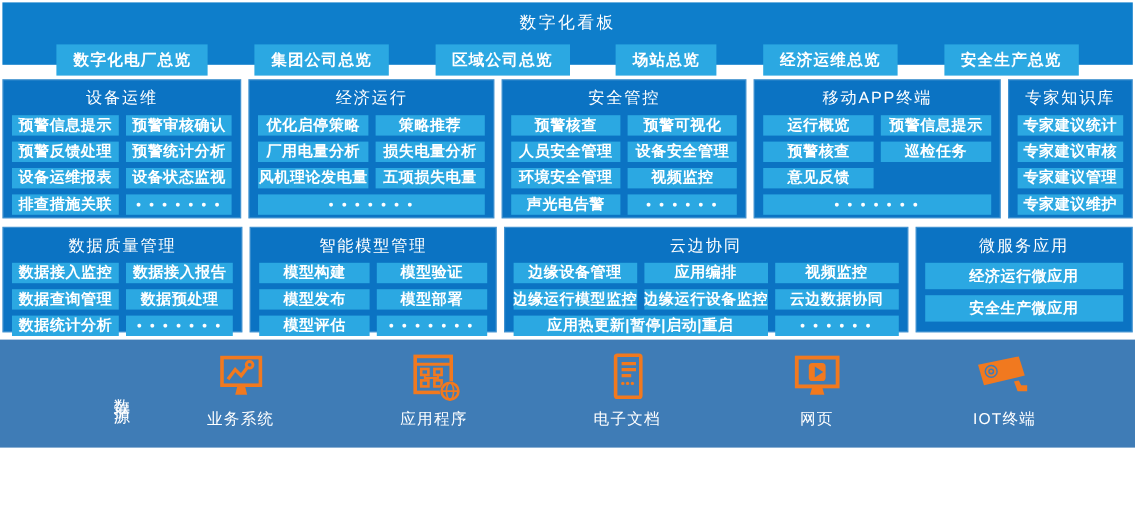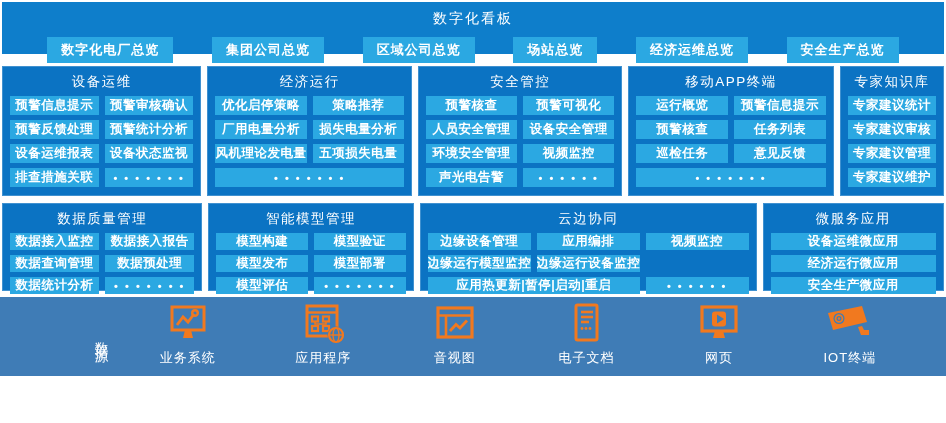--- a/index.html
+++ b/index.html
@@ -23,7 +23,7 @@
   .row2{margin-top:7px;}
   .panel{background:var(--panel);border:1px solid rgba(255,255,255,.22);
          display:flex;flex-direction:column;}
-  .row1 .panel{height:130px;}
+  .row1 .panel{height:116px;}
   .row2 .panel{height:88px;}
   .panel-title{color:#fff;font-size:13.5px;font-weight:normal;text-align:center;
                letter-spacing:1.5px;padding:6px 0 3px;}

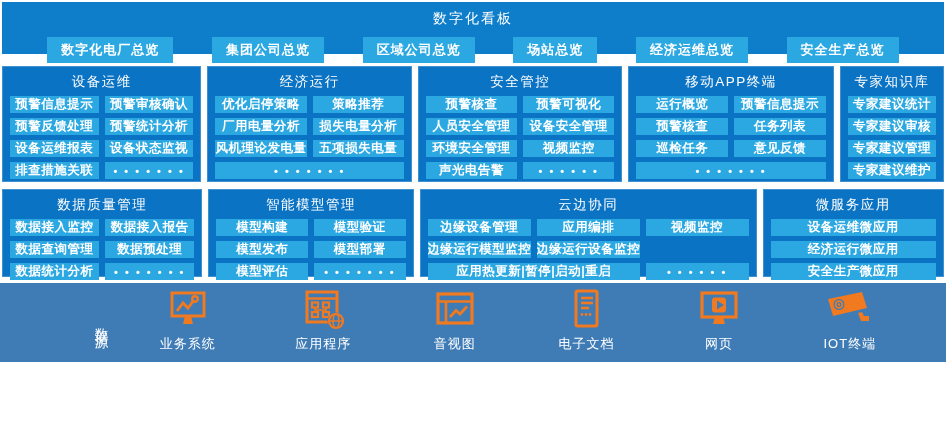--- a/index.html
+++ b/index.html
@@ -108,7 +108,6 @@
         <div class="chip">运行概览</div>
         <div class="chip">预警信息提示</div>
         <div class="chip">预警核查</div>
-        <div class="chip">任务列表</div>
         <div class="chip">巡检任务</div>
         <div class="chip">意见反馈</div>
         <div class="chip dots span-full">• • • • • • •</div>

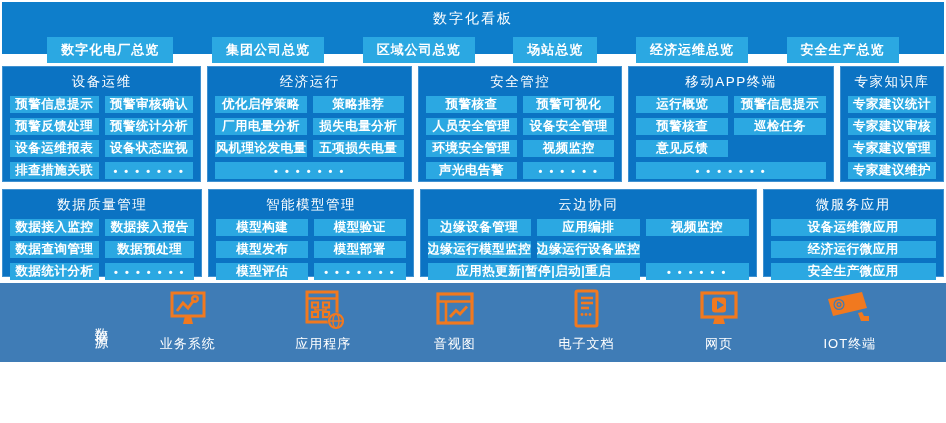--- a/index.html
+++ b/index.html
@@ -162,7 +162,6 @@
   <section class="panel" style="flex:180 1 0">
     <h3 class="panel-title">微服务应用</h3>
     <div class="panel-body" style="--cols: 1;">
-        <div class="chip">设备运维微应用</div>
         <div class="chip">经济运行微应用</div>
         <div class="chip">安全生产微应用</div>
       </div>

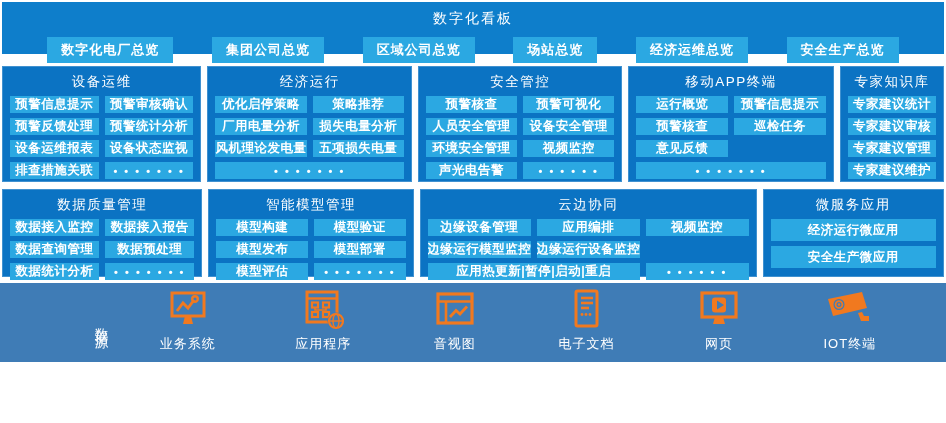--- a/index.html
+++ b/index.html
@@ -155,6 +155,7 @@
         <div class="chip">视频监控</div>
         <div class="chip">边缘运行模型监控</div>
         <div class="chip">边缘运行设备监控</div>
+        <div class="chip">云边数据协同</div>
         <div class="chip span-2">应用热更新|暂停|启动|重启</div>
         <div class="chip dots">• • • • • •</div>
       </div>

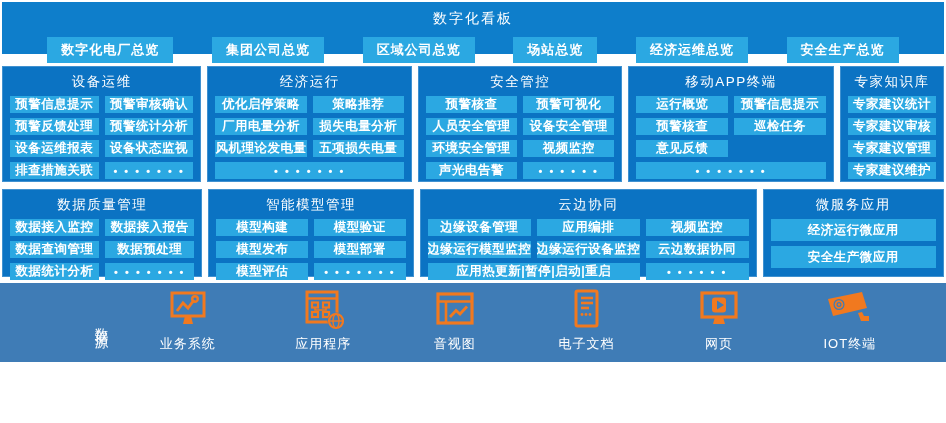--- a/index.html
+++ b/index.html
@@ -37,7 +37,7 @@
   .span-full{grid-column:1 / -1;}
 
   
-  .bottombar{margin-top:6px;height:79px;background:var(--bottombar);
+  .bottombar{margin-top:6px;height:90px;background:var(--bottombar);
              display:flex;align-items:center;}
   .ds-label{writing-mode:vertical-rl;text-orientation:upright;color:#fff;
             font-size:13.5px;letter-spacing:4px;margin-left:92px;}

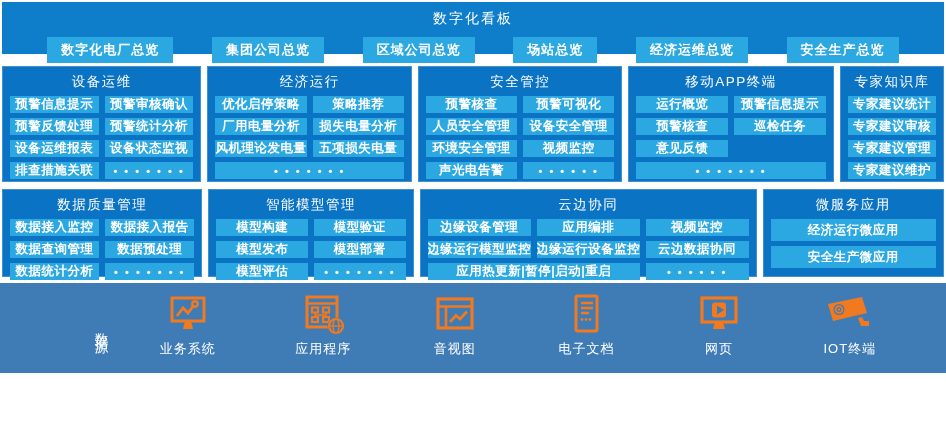--- a/index.html
+++ b/index.html
@@ -204,17 +204,6 @@
       <span class="ds-text">应用程序</span>
     </div>
 
-    <div class="ds-item">
-      <span>
-        <svg width="48" height="46" viewBox="0 0 48 46">
-          <rect class="stroke" x="7" y="7" width="34" height="29" stroke-width="3.2"></rect>
-          <line class="stroke" x1="7" y1="14.5" x2="41" y2="14.5" stroke-width="2.6"></line>
-          <line class="stroke" x1="15" y1="14.5" x2="15" y2="36" stroke-width="2.6"></line>
-          <polyline class="stroke" points="19,30 25,23.5 29,27 36,19.5" stroke-width="2.8"></polyline>
-        </svg>
-      </span>
-      <span class="ds-text">音视图</span>
-    </div>
 
     <div class="ds-item">
       <span>

